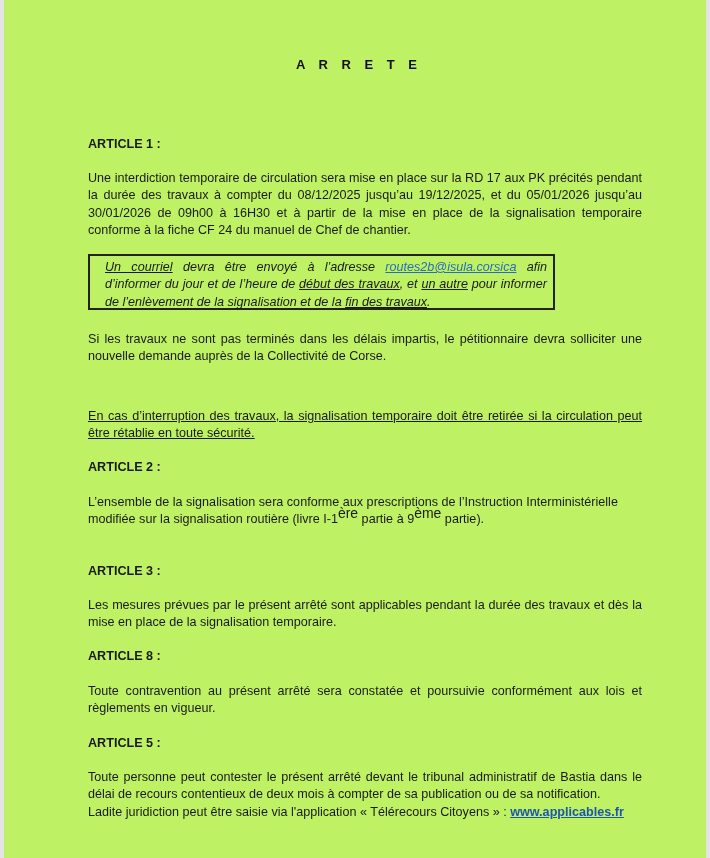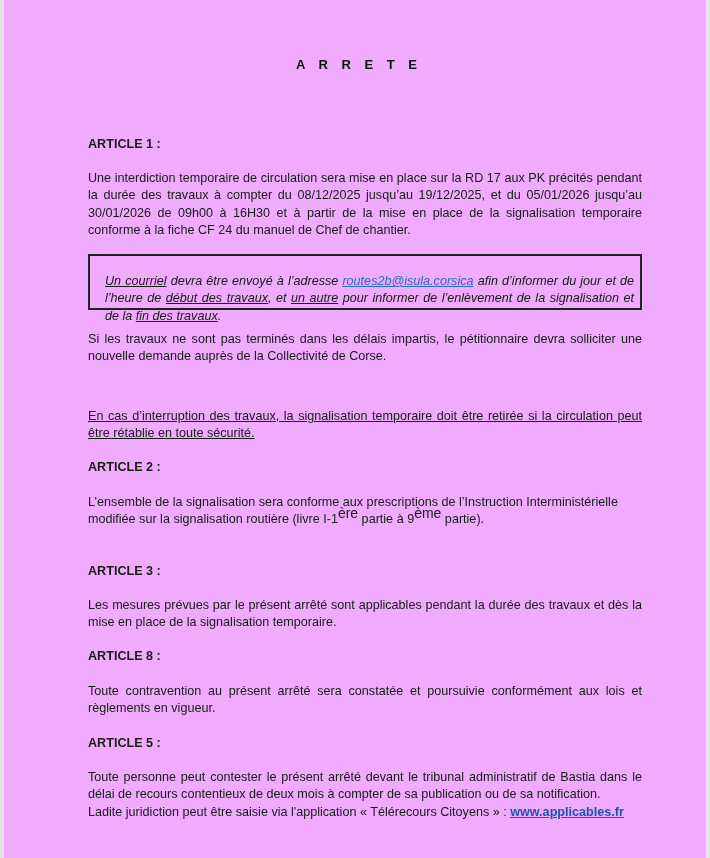--- a/index.html
+++ b/index.html
@@ -11,7 +11,7 @@
   }
   .page {
     position:absolute; left:4px; top:0; width:702px; height:858px;
-    background:#f0abfc;
+    background:#bef264;
   }
   .content {
     position:absolute; left:84px; top:0; width:554px;

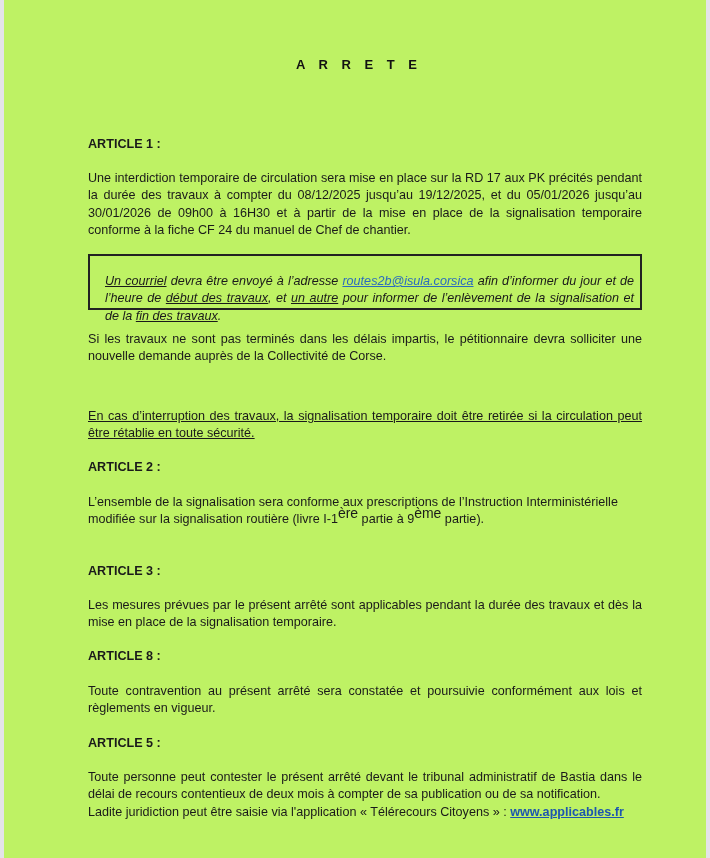--- a/index.html
+++ b/index.html
@@ -29,9 +29,9 @@
   .para { position:absolute; left:0; width:554px; text-align:justify; }
   .para p { margin:0; }
   .notice {
-    position:absolute; left:0; width:554px; top:254px; height:56px;
+    position:absolute; left:0; width:467px; top:254px; height:56px;
     border:2px solid #222; box-sizing:border-box;
-    padding:17px 6px 0 15px; font-style:italic; text-align:justify;
+    padding:3px 6px 0 15px; font-style:italic; text-align:justify;
   }
   .notice .u { text-decoration:underline; }
   .notice a { color:#2a6bbf; text-decoration:underline; }

